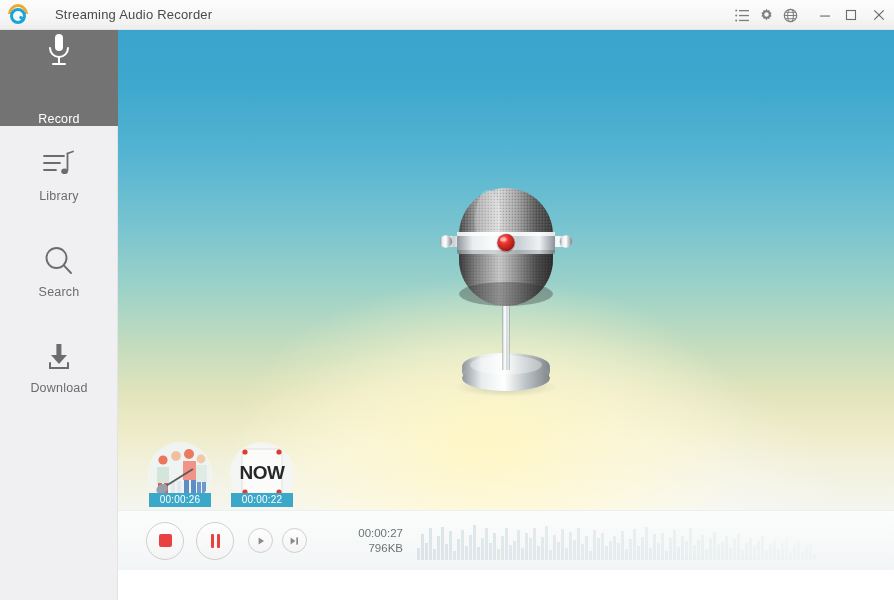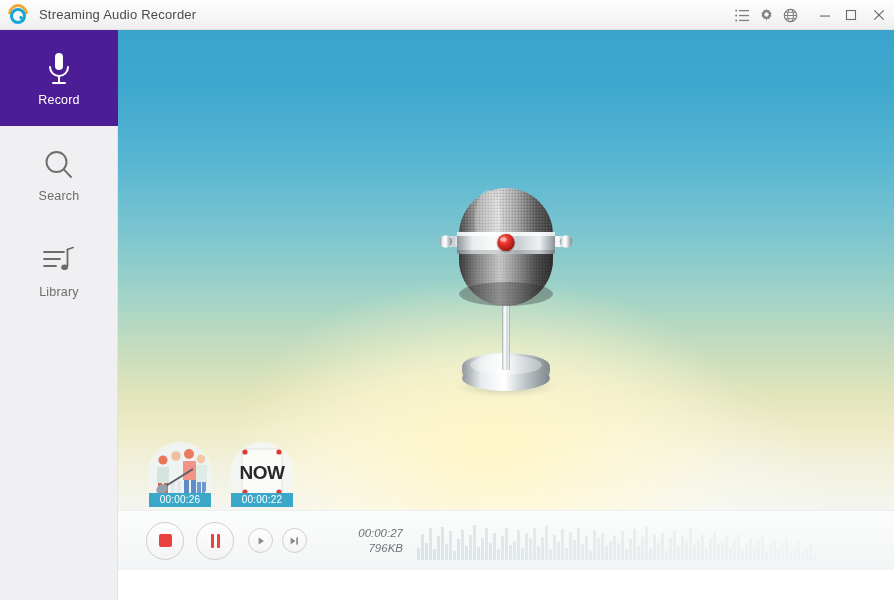--- a/index.html
+++ b/index.html
@@ -53,7 +53,7 @@
     border-radius: 1px;
   }
   .app-title {
-    margin-left: 10px;
+    margin-left: 26px;
     font-size: 13px;
     color: #4a4a4a;
     letter-spacing: .2px;

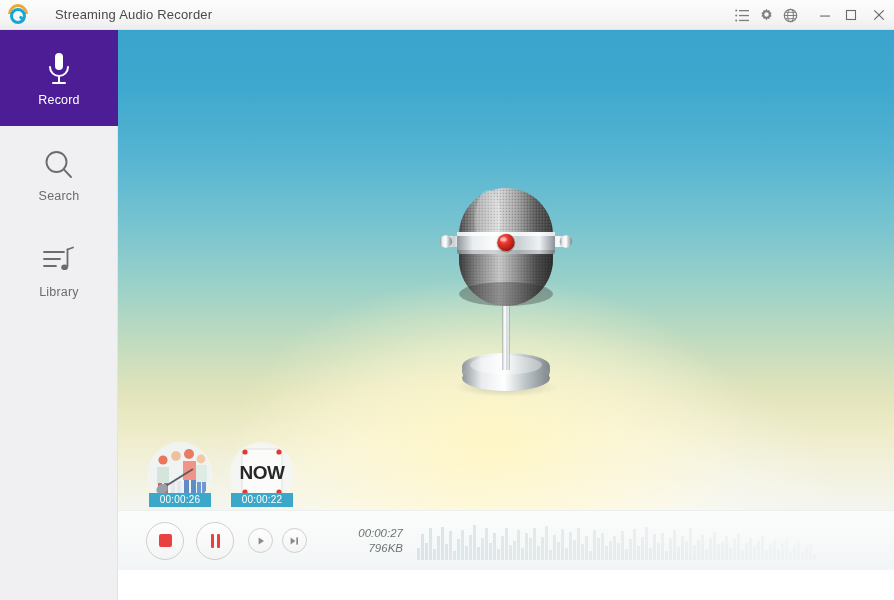--- a/index.html
+++ b/index.html
@@ -92,8 +92,9 @@
     color: #6c6c6c;
   }
   .nav-item.active {
-    background: #4c1d95;
+    background: #737373;
     color: #ffffff;
+    justify-content: space-between;
   }
   .nav-icon {
     height: 40px;

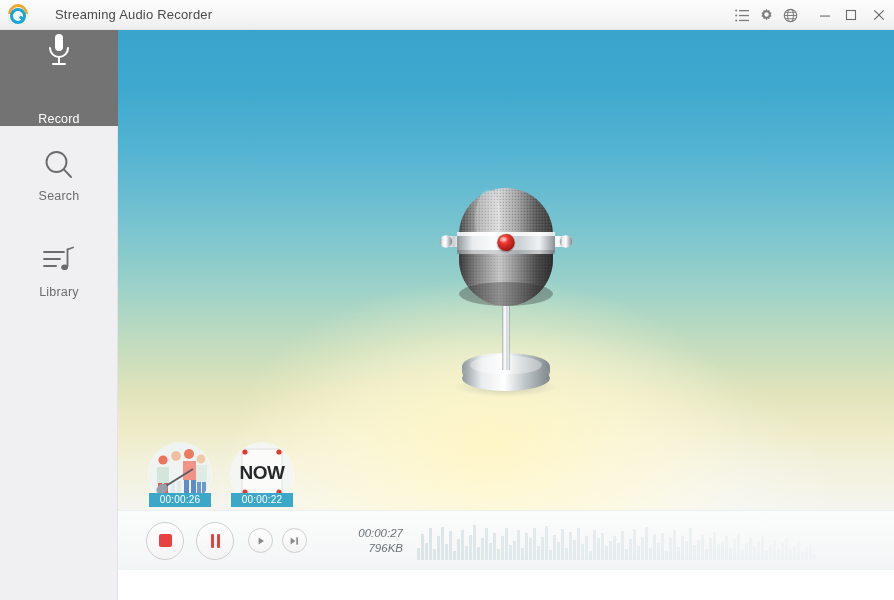--- a/index.html
+++ b/index.html
@@ -341,16 +341,6 @@
 
     <div class="nav-item">
       <span class="nav-icon">
-        <svg width="32" height="32" viewBox="0 0 32 32">
-          <circle cx="13.5" cy="13" r="10" fill="none" stroke="currentColor" stroke-width="1.9"></circle>
-          <line x1="20.8" y1="20.4" x2="28" y2="28" stroke="currentColor" stroke-width="1.9" stroke-linecap="round"></line>
-        </svg>
-      </span>
-      <span class="nav-label">Search</span>
-    </div>
-
-    <div class="nav-item">
-      <span class="nav-icon">
         <svg width="34" height="30" viewBox="0 0 34 30">
           <g stroke="currentColor" stroke-width="1.8" stroke-linecap="round">
             <line x1="2" y1="6" x2="22" y2="6"></line>
@@ -363,6 +353,16 @@
         </svg>
       </span>
       <span class="nav-label">Library</span>
+    </div>
+
+    <div class="nav-item">
+      <span class="nav-icon">
+        <svg width="32" height="32" viewBox="0 0 32 32">
+          <circle cx="13.5" cy="13" r="10" fill="none" stroke="currentColor" stroke-width="1.9"></circle>
+          <line x1="20.8" y1="20.4" x2="28" y2="28" stroke="currentColor" stroke-width="1.9" stroke-linecap="round"></line>
+        </svg>
+      </span>
+      <span class="nav-label">Search</span>
     </div>
 
 

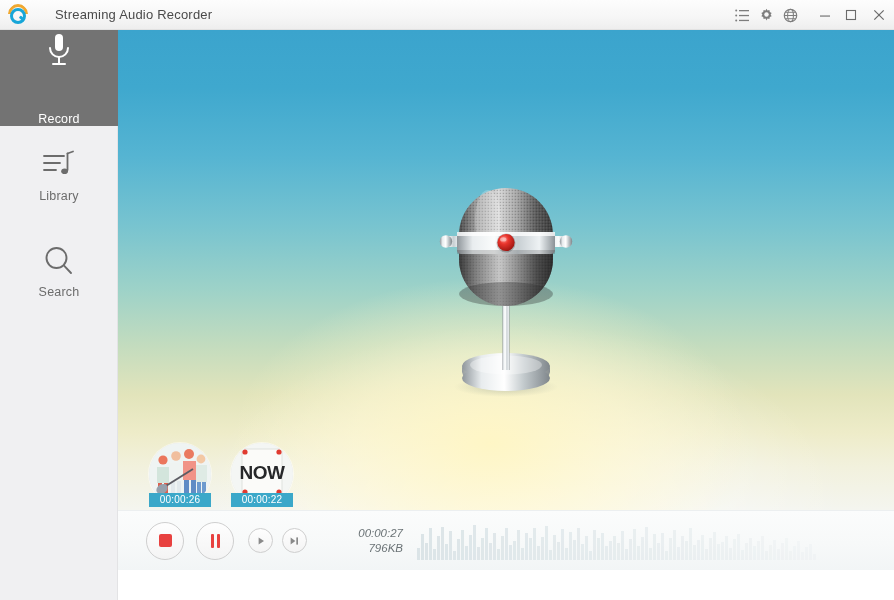--- a/index.html
+++ b/index.html
@@ -365,6 +365,16 @@
       <span class="nav-label">Search</span>
     </div>
 
+    <div class="nav-item">
+      <span class="nav-icon">
+        <svg width="30" height="30" viewBox="0 0 30 30">
+          <rect x="12.4" y="2" width="5" height="13" fill="currentColor"></rect>
+          <path d="M7 13 L15 22 L23 13 Z" fill="currentColor"></path>
+          <path d="M6 21 V26 H24 V21" fill="none" stroke="currentColor" stroke-width="2" stroke-linecap="round"></path>
+        </svg>
+      </span>
+      <span class="nav-label">Download</span>
+    </div>
 
   </div>
 

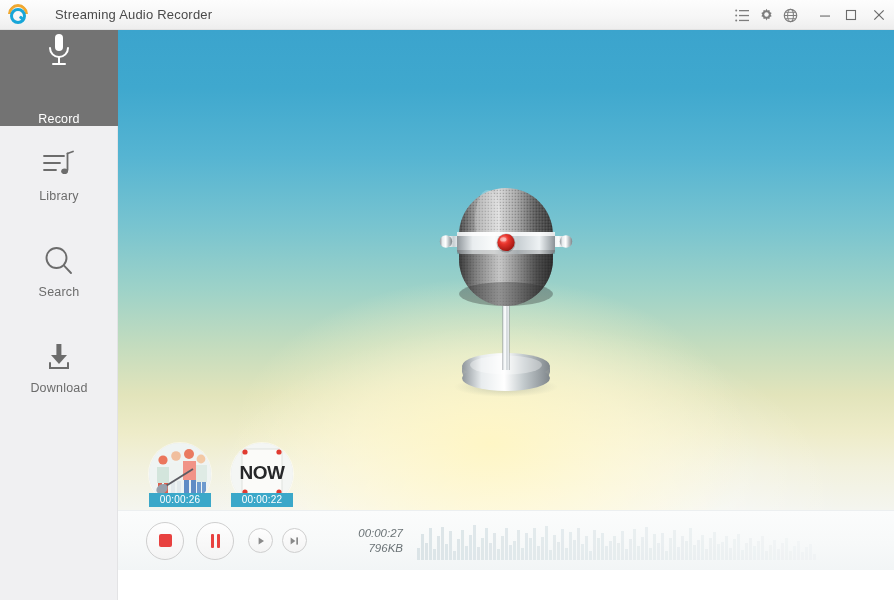--- a/index.html
+++ b/index.html
@@ -233,7 +233,6 @@
     font-size: 11.5px;
     line-height: 15px;
     flex: 0 0 auto;
-    font-style: italic;
   }
   .waveform {
     margin-left: 14px;

